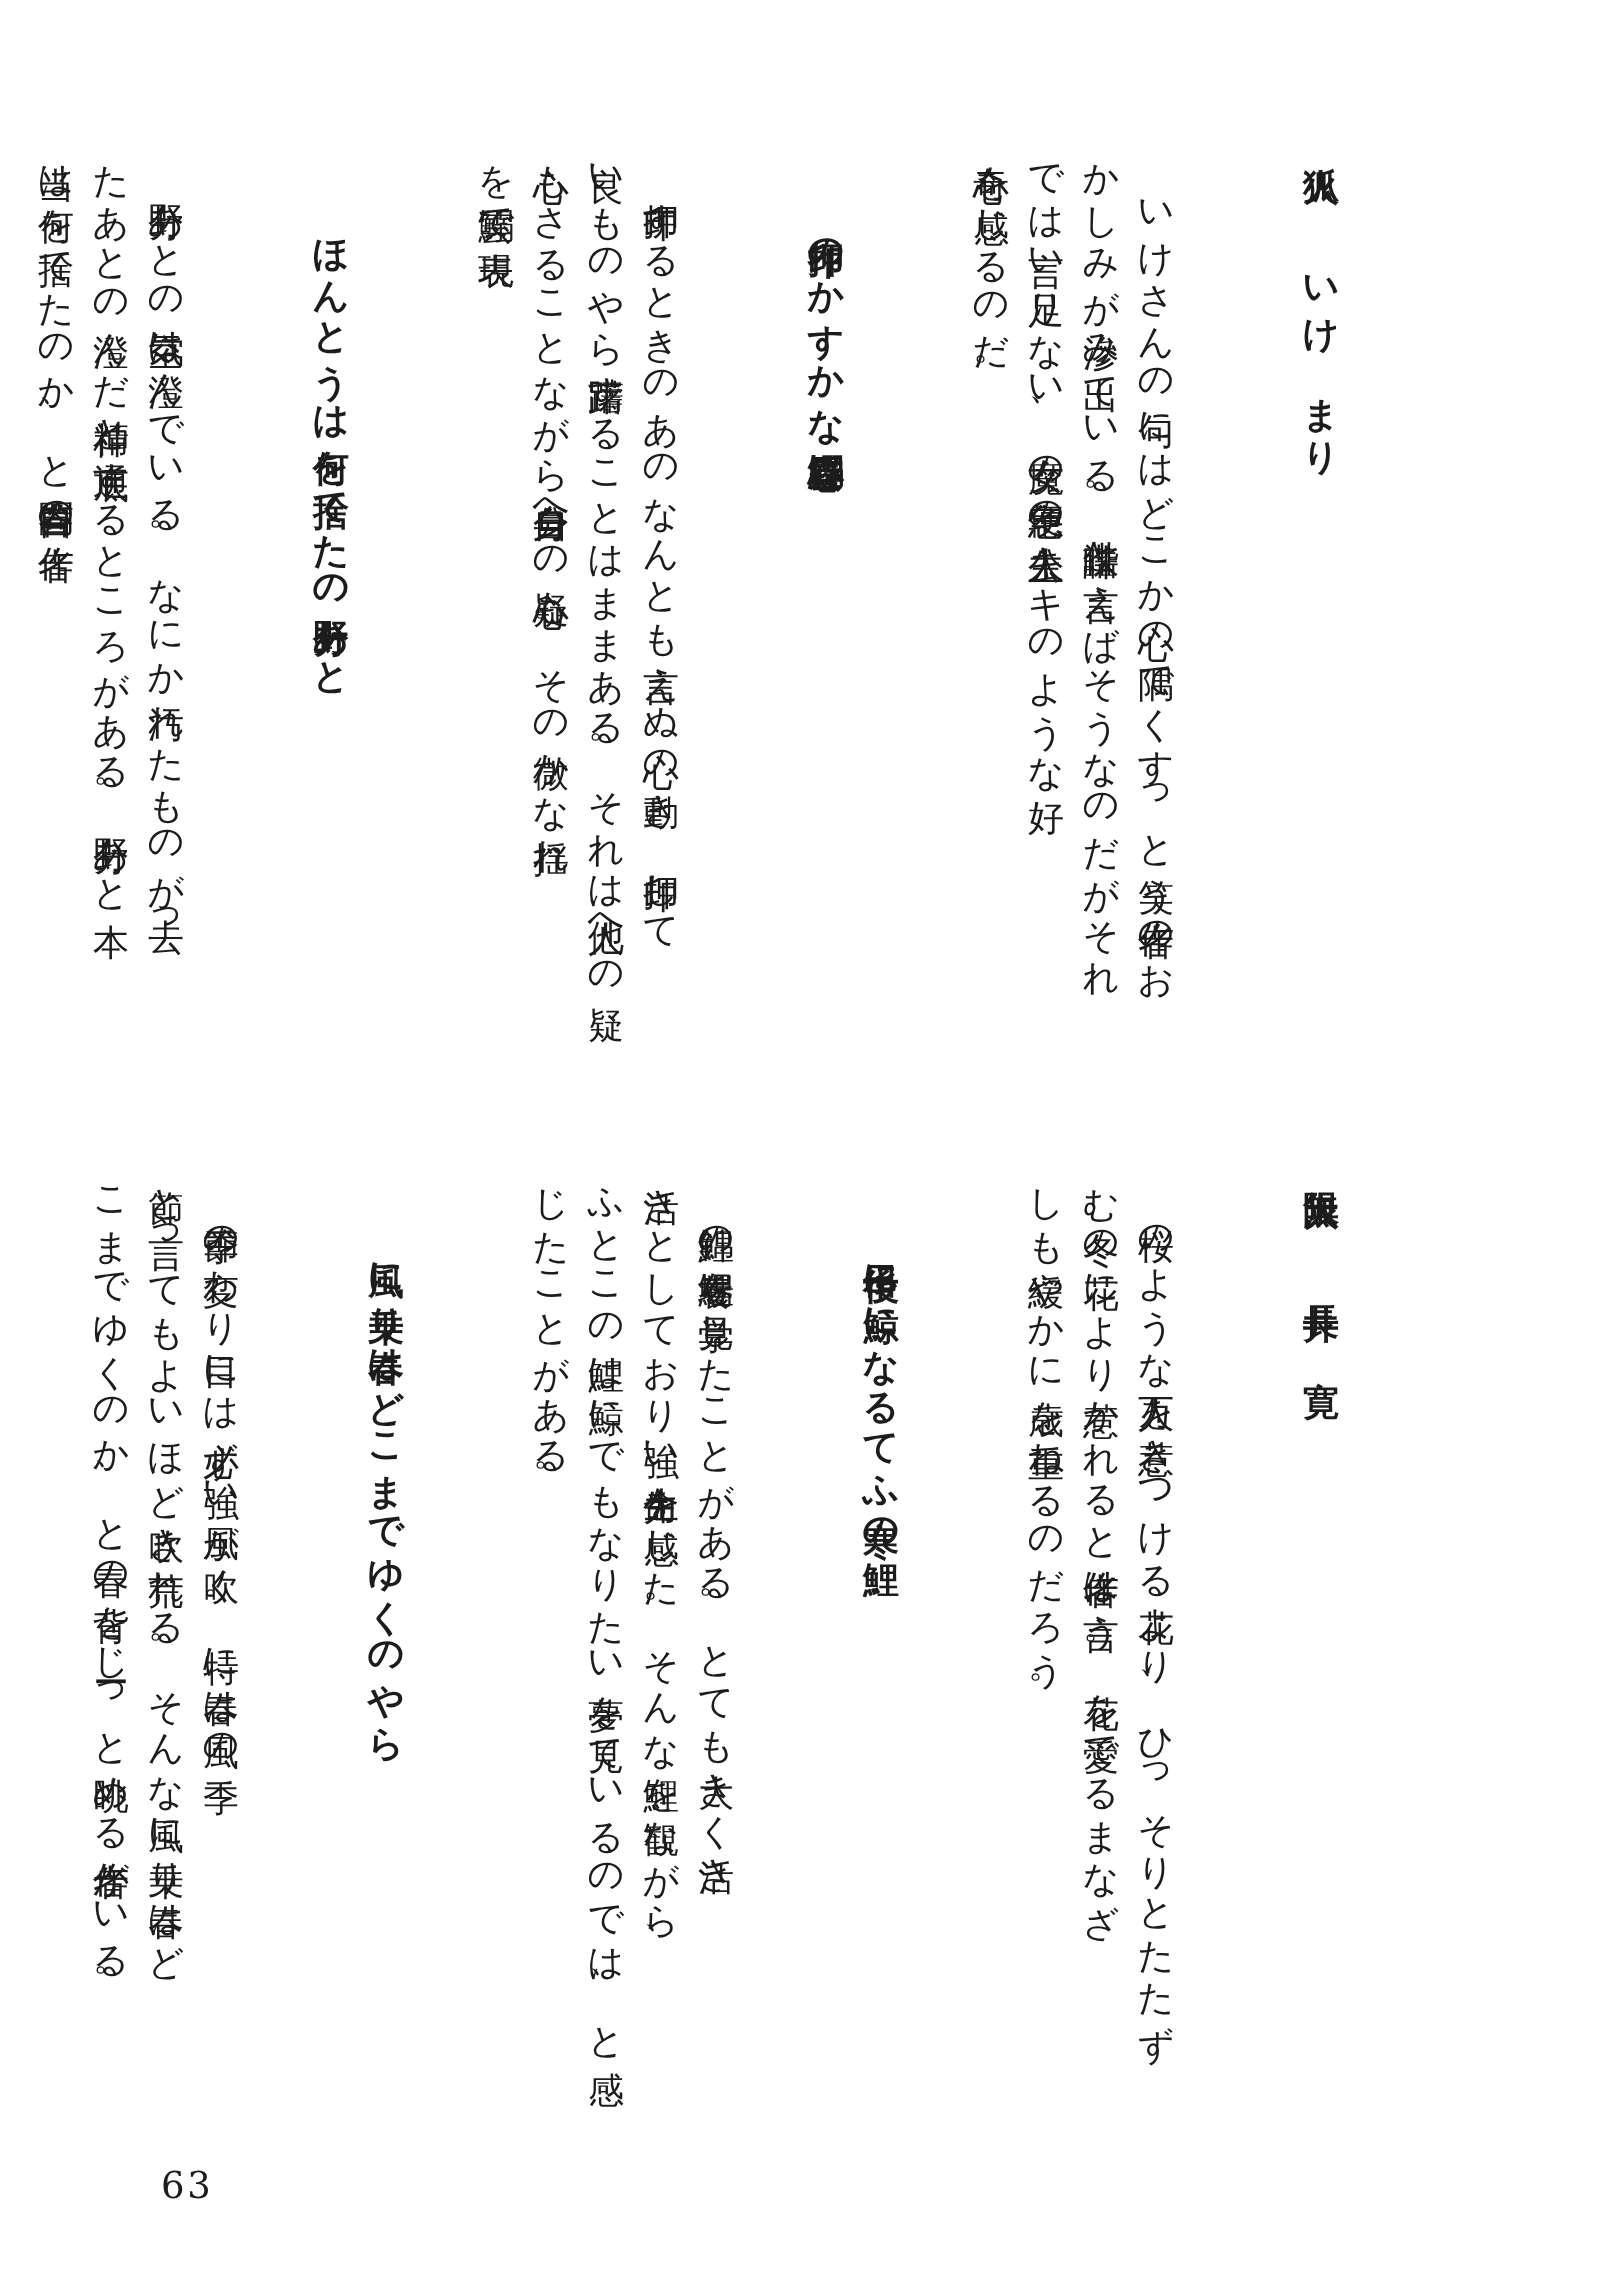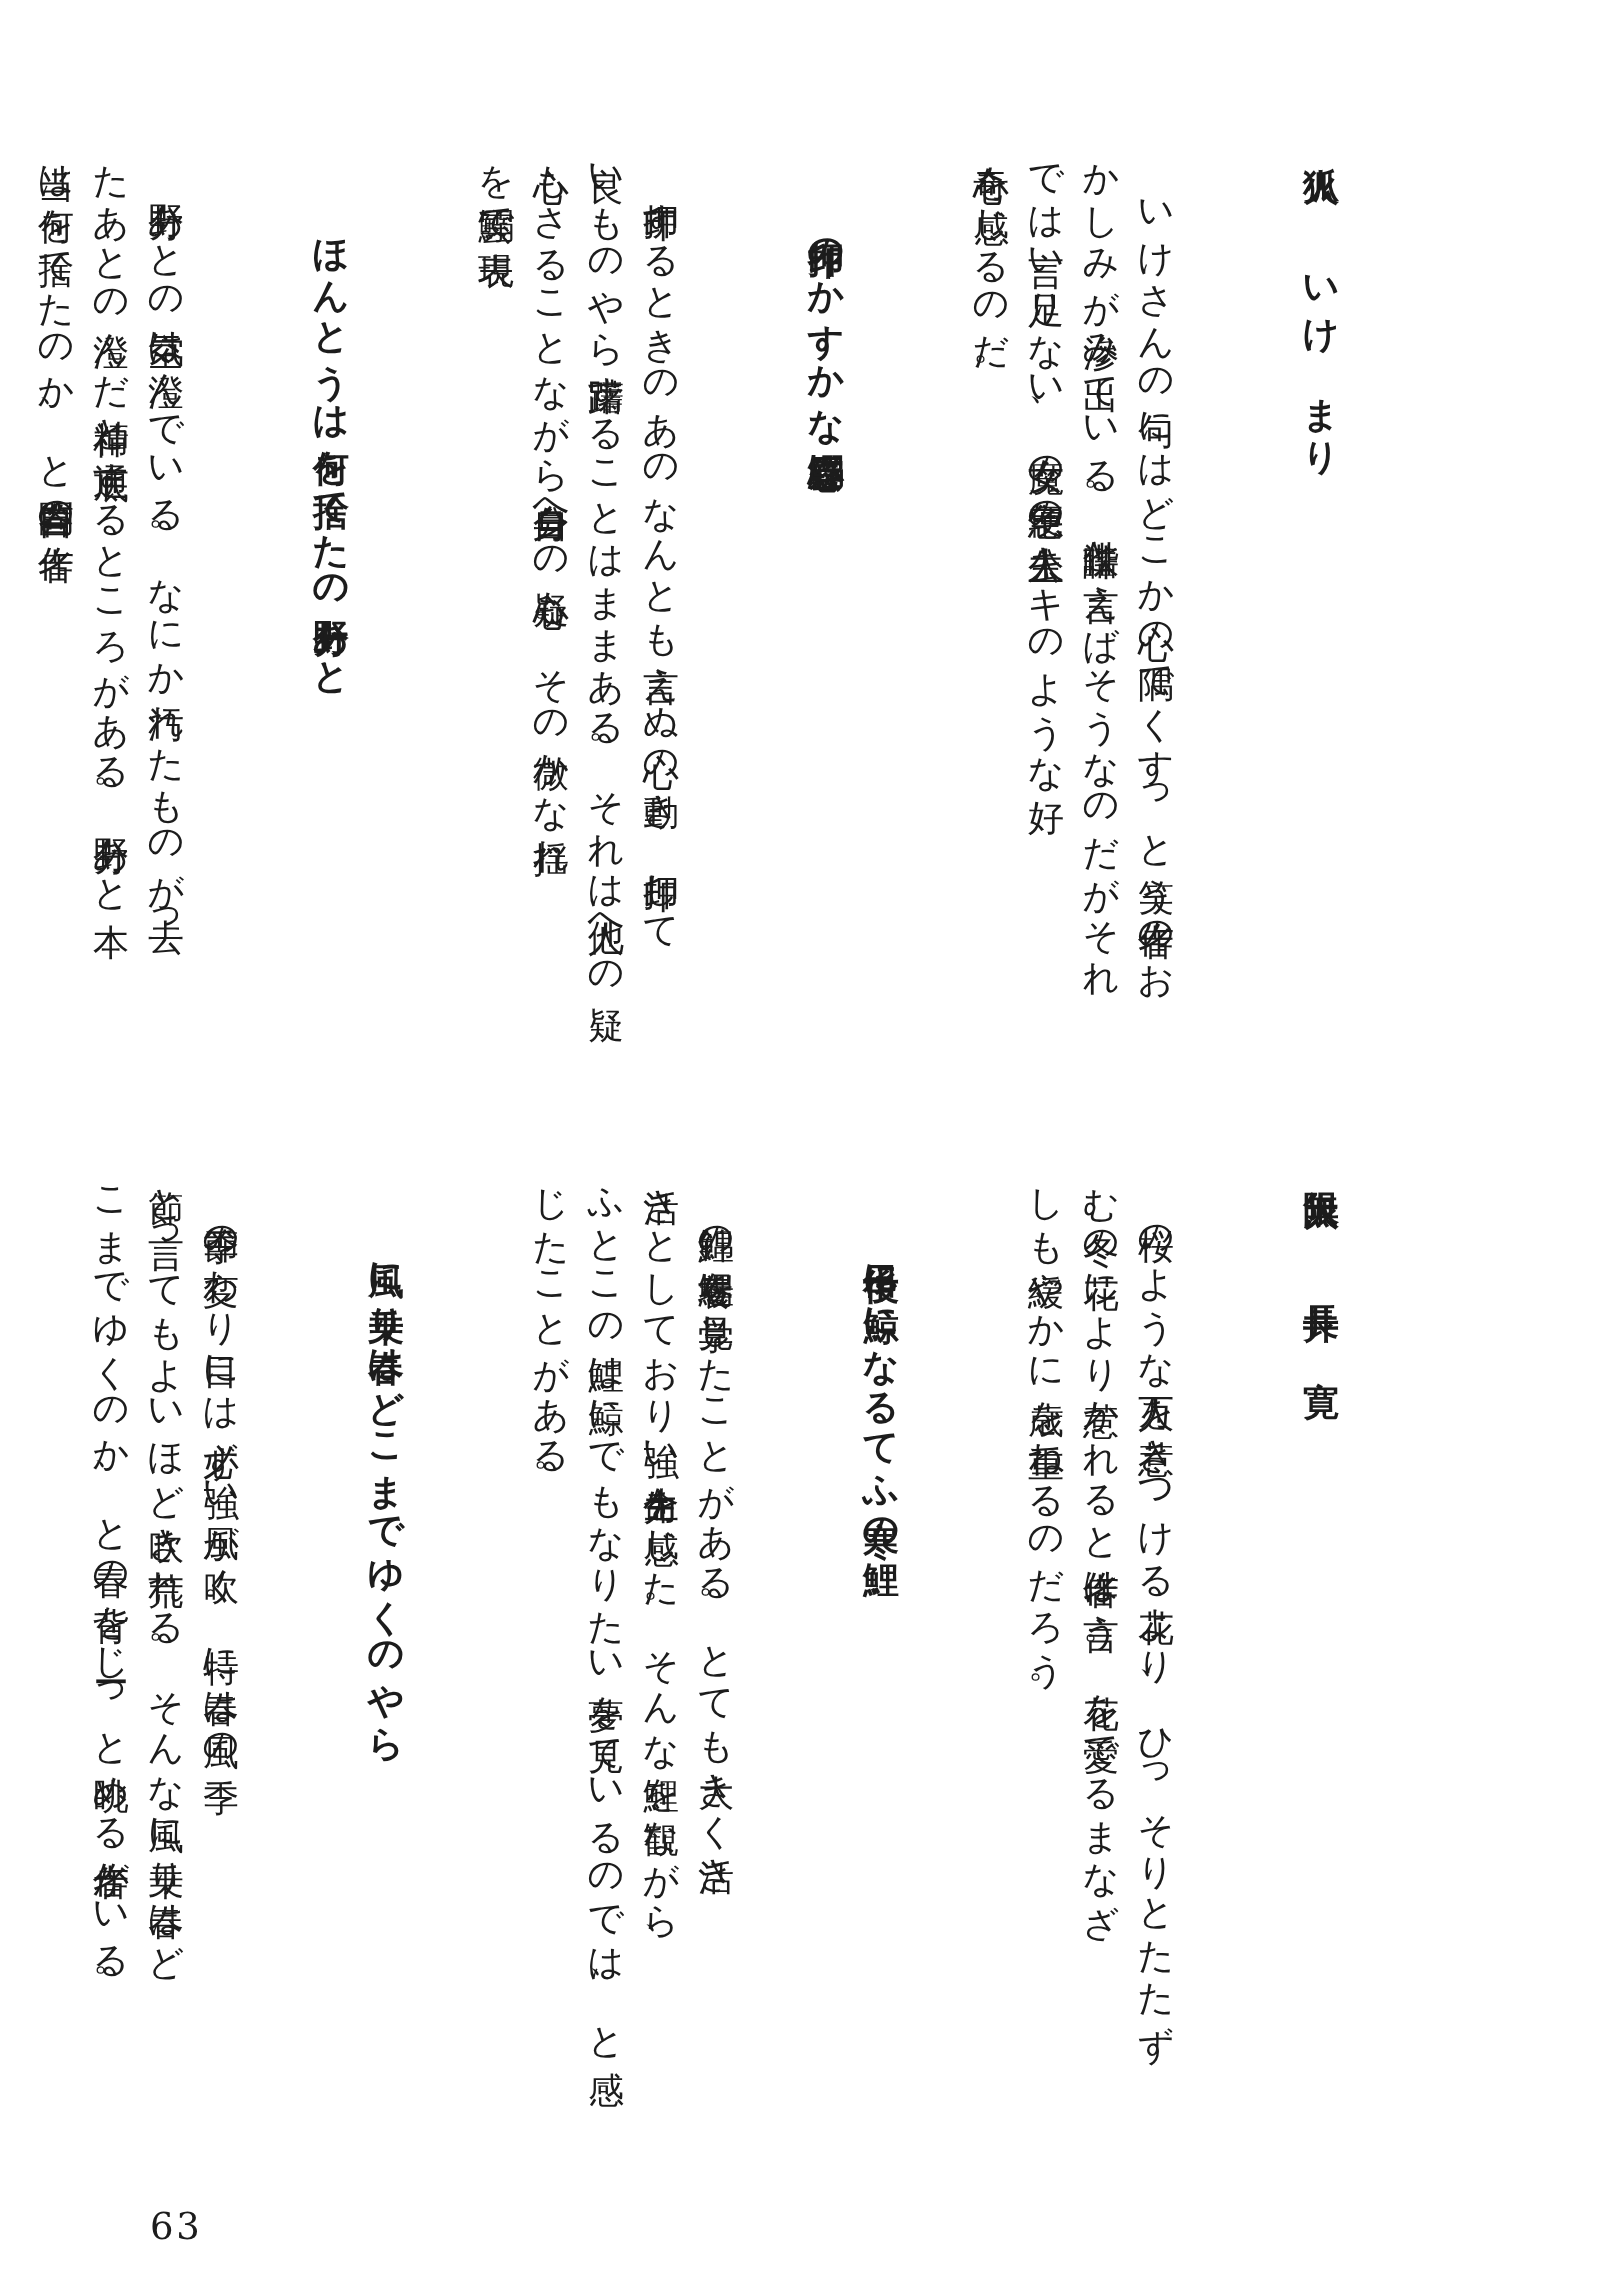--- a/index.html
+++ b/index.html
@@ -37,12 +37,11 @@
 
   .page-number {
     position: absolute;
-    left: 150px;
+    left: 161px;
     top: 2164px;
     font-size: 37px;
     letter-spacing: 2.7px;
     color: #1c1c1c;
-    margin-top: 41px;
   }
 </style>
 </head>

